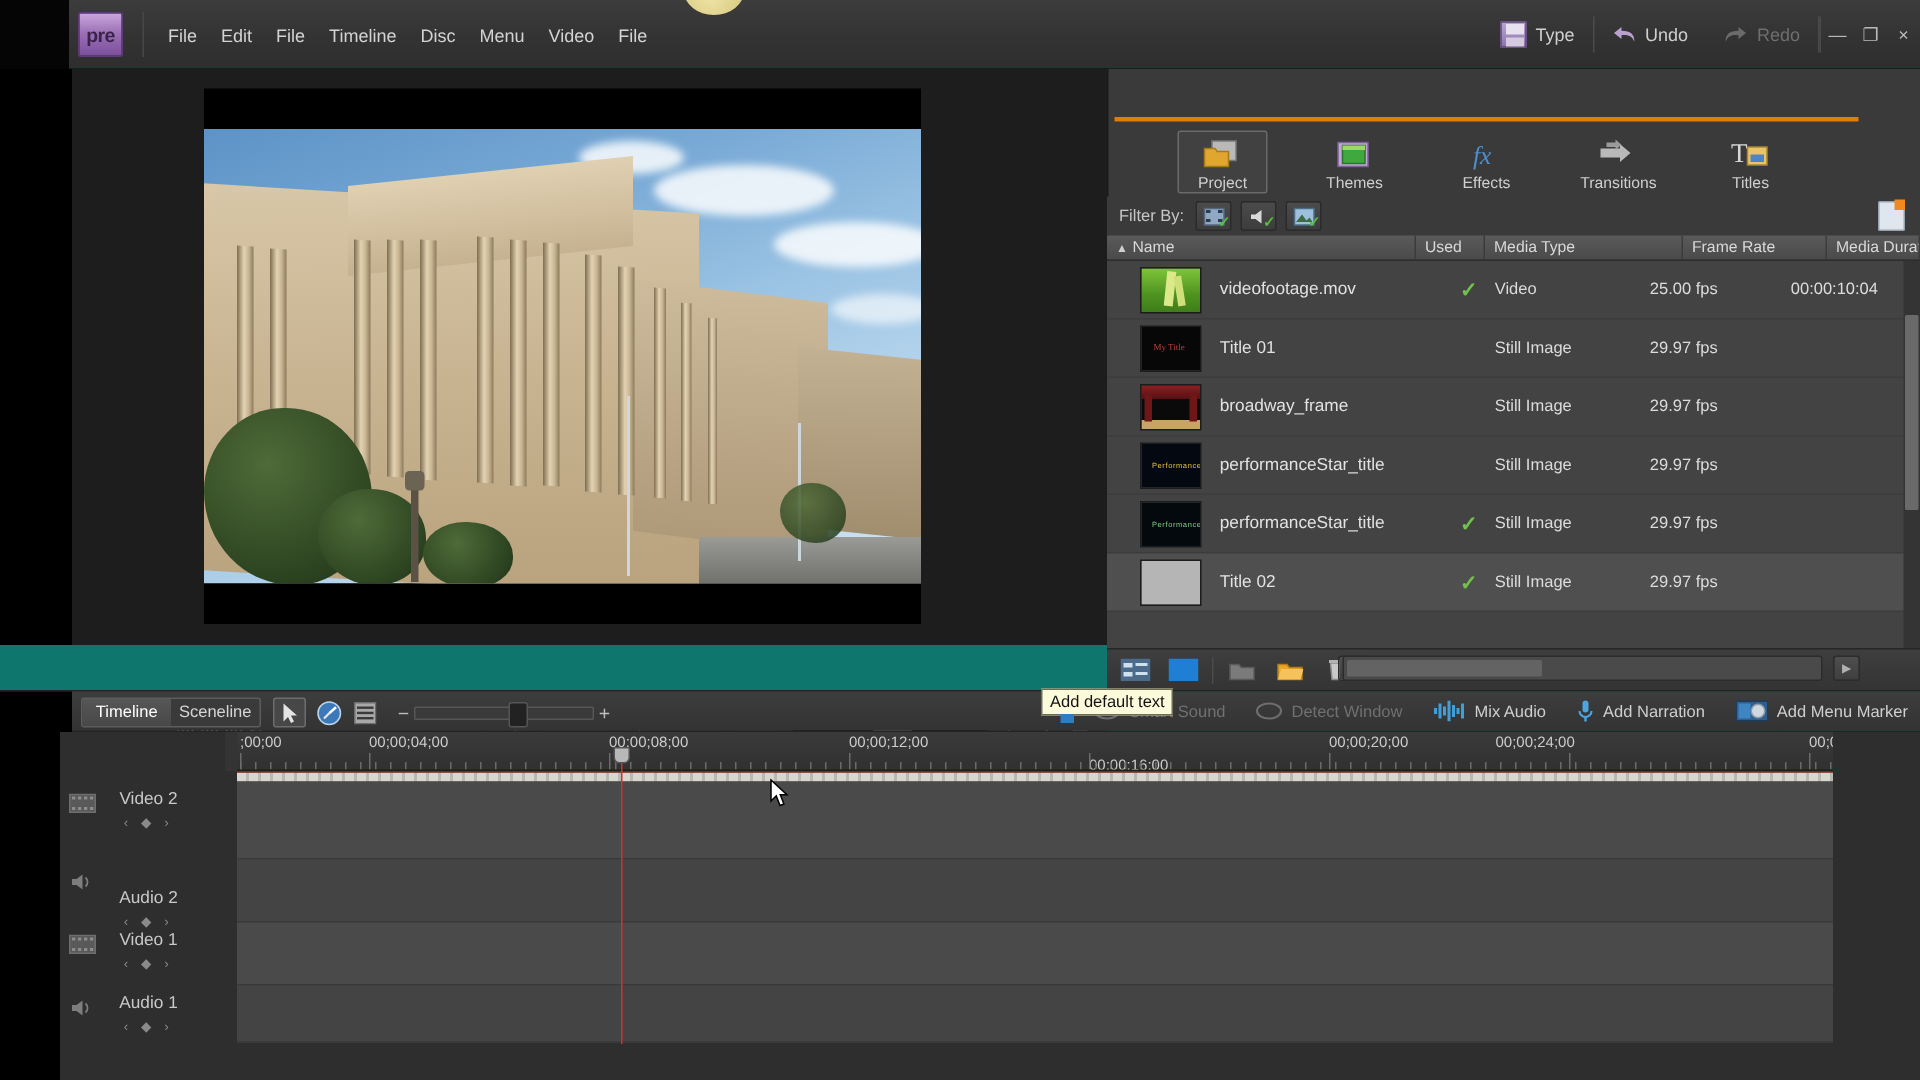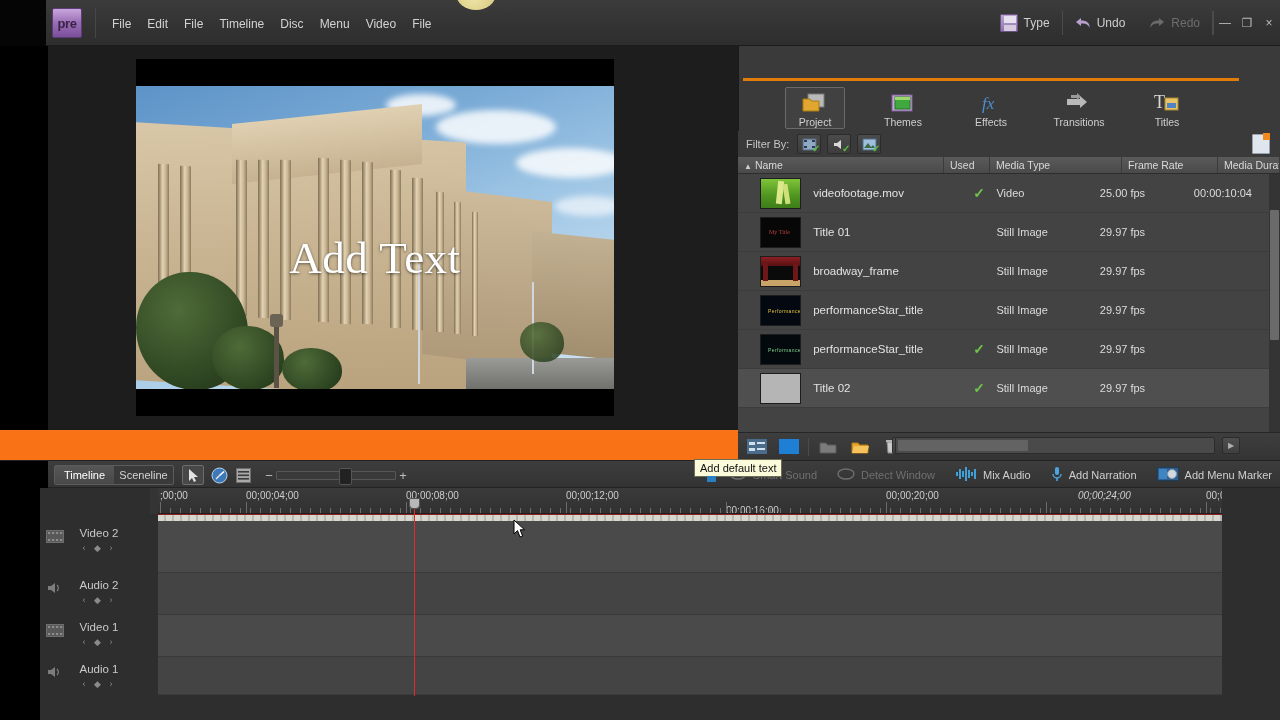--- a/index.html
+++ b/index.html
@@ -9,7 +9,7 @@
     font-family: "Liberation Sans", sans-serif;
     -webkit-font-smoothing: antialiased;
   }
-  #app { position: relative; width: 1280px; height: 720px; background: #f97316; }
+  #app { position: relative; width: 1280px; height: 720px; background: #0f766e; }
 
   
   .menubar {

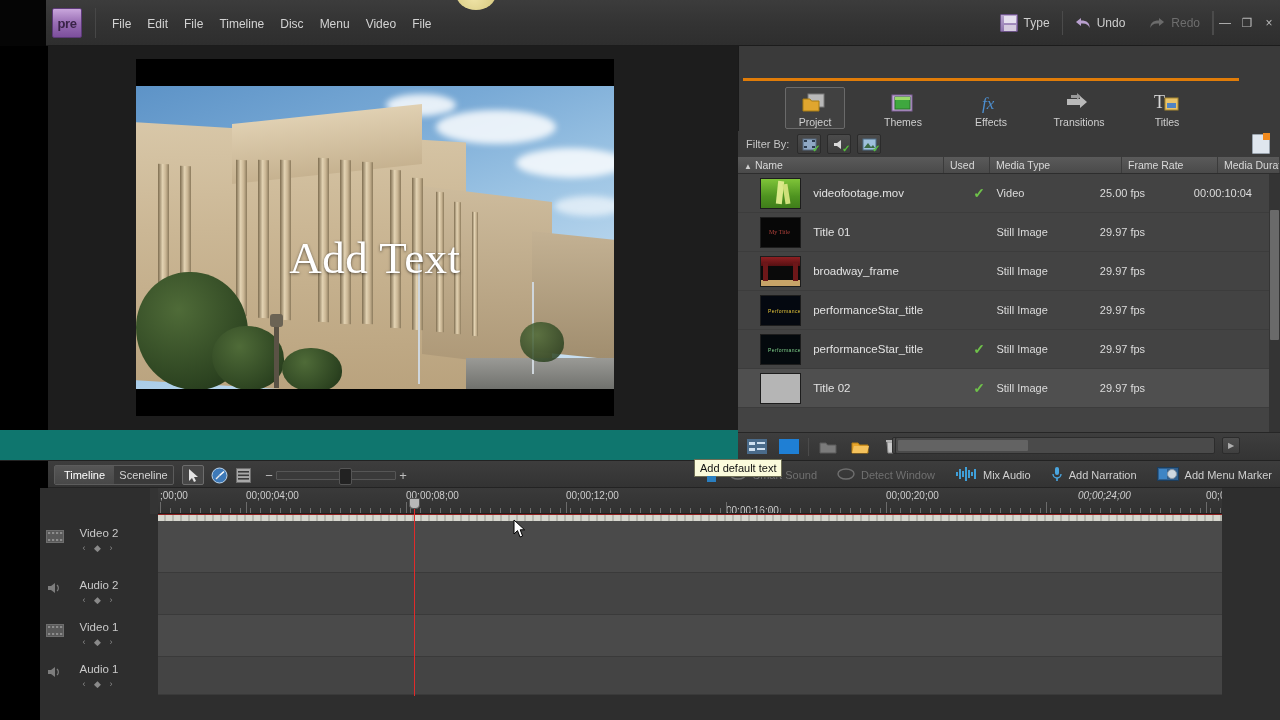--- a/index.html
+++ b/index.html
@@ -303,7 +303,6 @@
         <div style="position:absolute;left:138px;top:236px;width:5px;height:66px;background:#5a5245;"></div>
         <div style="position:absolute;left:134px;top:228px;width:13px;height:13px;background:#6b6354;border-radius:3px;"></div>
 
-        <div class="addtext">Add Text</div>
       </div>
     </div>
 

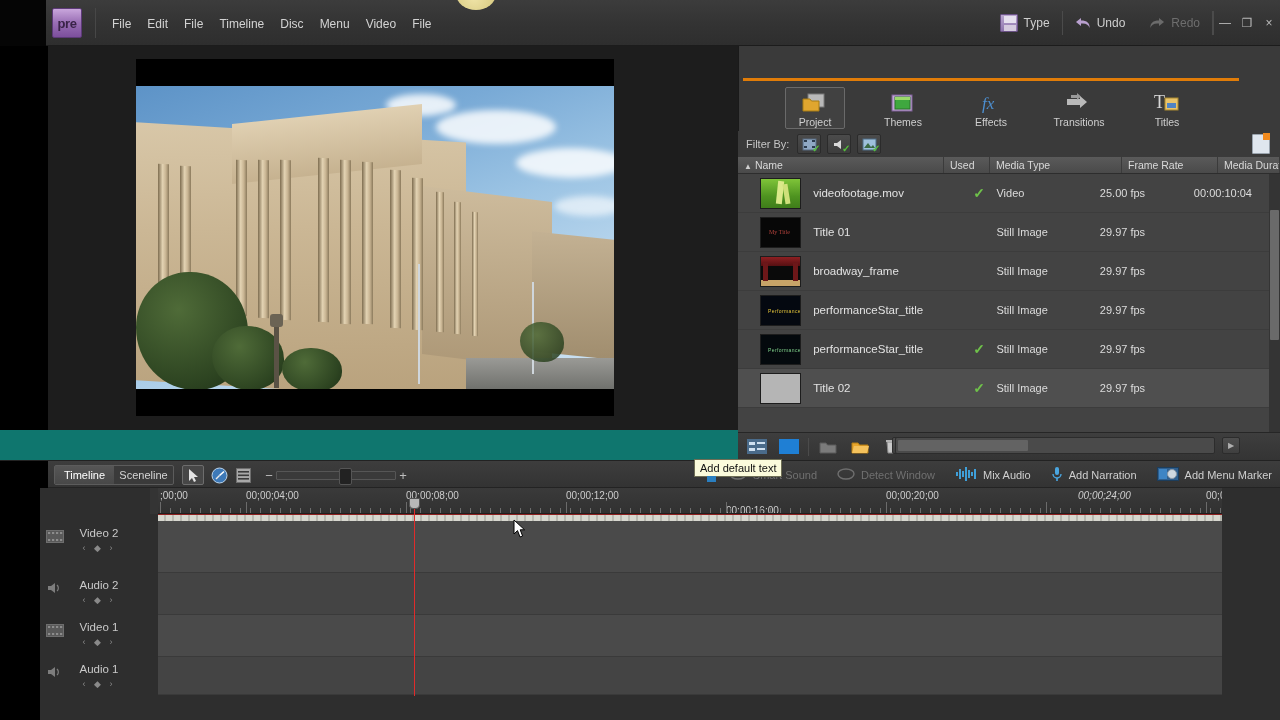--- a/index.html
+++ b/index.html
@@ -624,7 +624,7 @@
         <div class="rtick" style="left: 568px; height: 11px;"></div>
         <div class="rlabel" style="left: 728px;">00;00;20;00</div>
         <div class="rtick" style="left: 728px; height: 11px;"></div>
-        <div class="rlabel" style="left: 920px; font-style: italic;">00;00;24;00</div>
+        <div class="rlabel" style="left: 839px;">00;00;24;00</div>
         <div class="rtick" style="left: 888px; height: 11px;"></div>
         <div class="rlabel" style="left: 1048px;">00;00;28;00</div>
         <div class="rtick" style="left: 1048px; height: 11px;"></div>

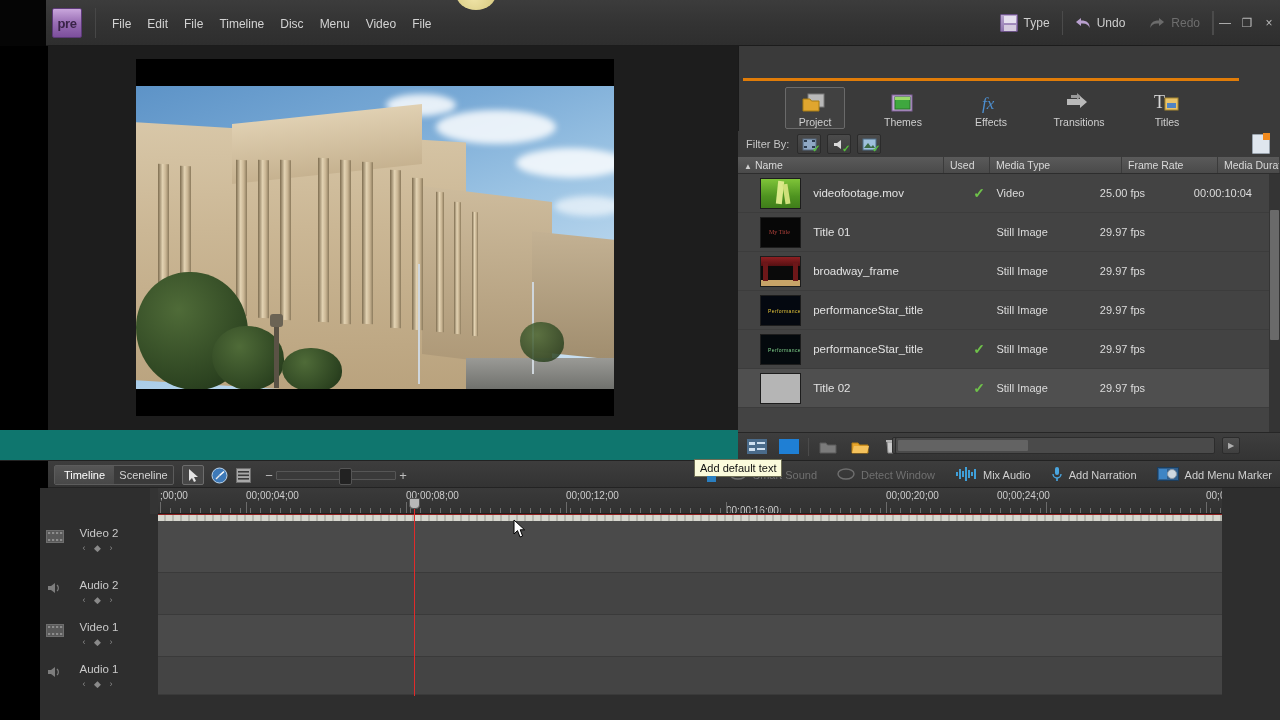--- a/index.html
+++ b/index.html
@@ -758,7 +758,7 @@
             </g>
           </svg></div>
         <div class="trackbg" style="top: 52px; height: 42px; background: rgb(68, 68, 68);"></div>
-        <div class="thead" style="top: 58px;">
+        <div class="thead" style="top: 72px;">
           <div class="thname">Audio 2</div>
           <div class="keynav">‹ ◆ ›</div>
         </div>

